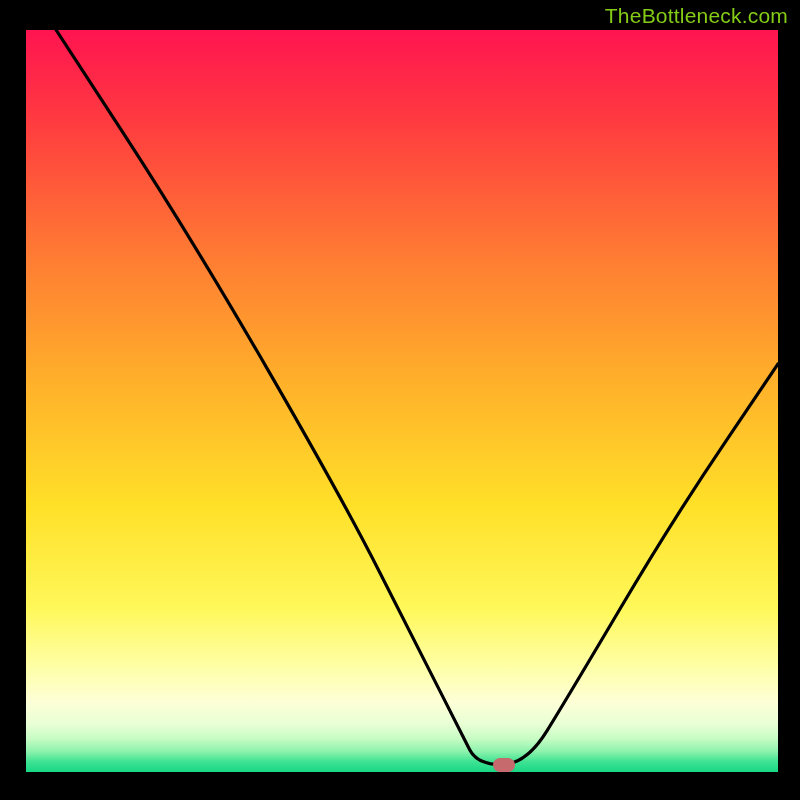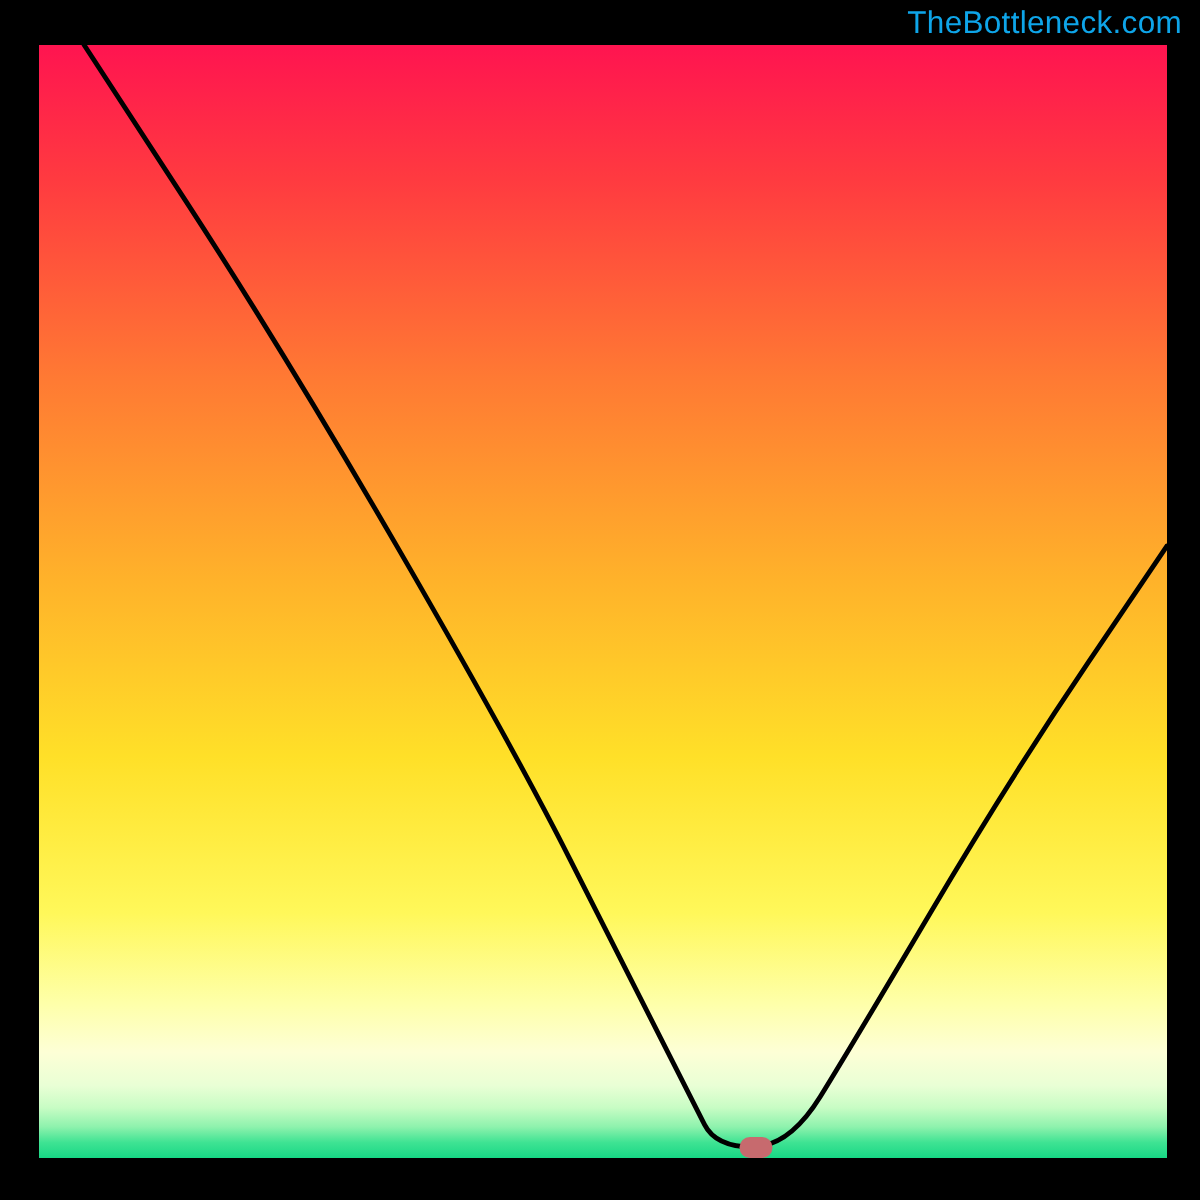--- a/index.html
+++ b/index.html
@@ -21,7 +21,7 @@
     position: absolute;
     top: 4px;
     right: 12px;
-    color: #0ea5e9;
+    color: #84cc16;
     font-size: 21px;
     font-weight: 500;
     letter-spacing: 0.2px;

